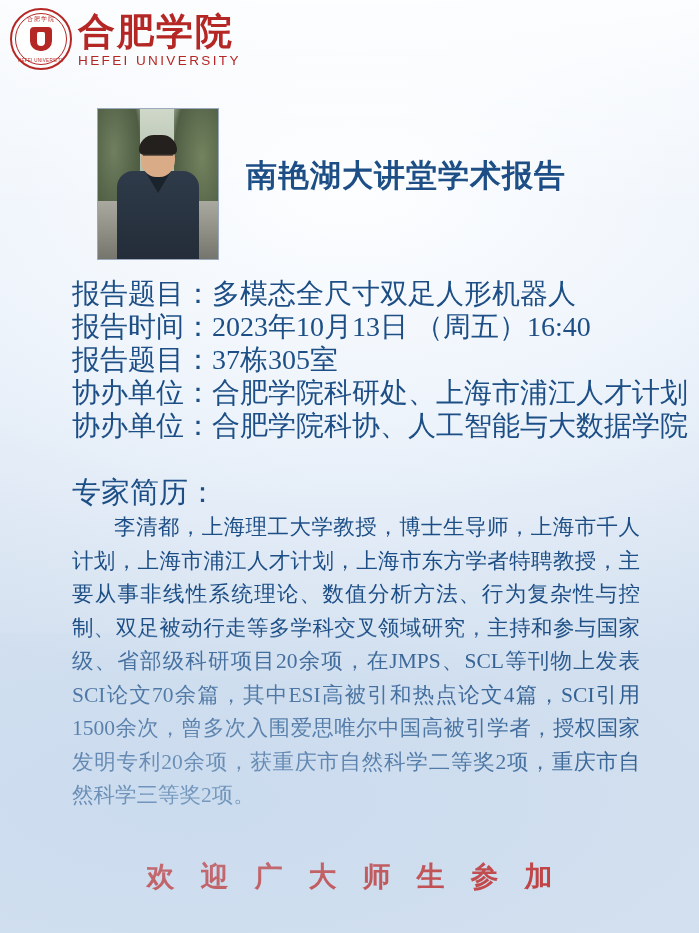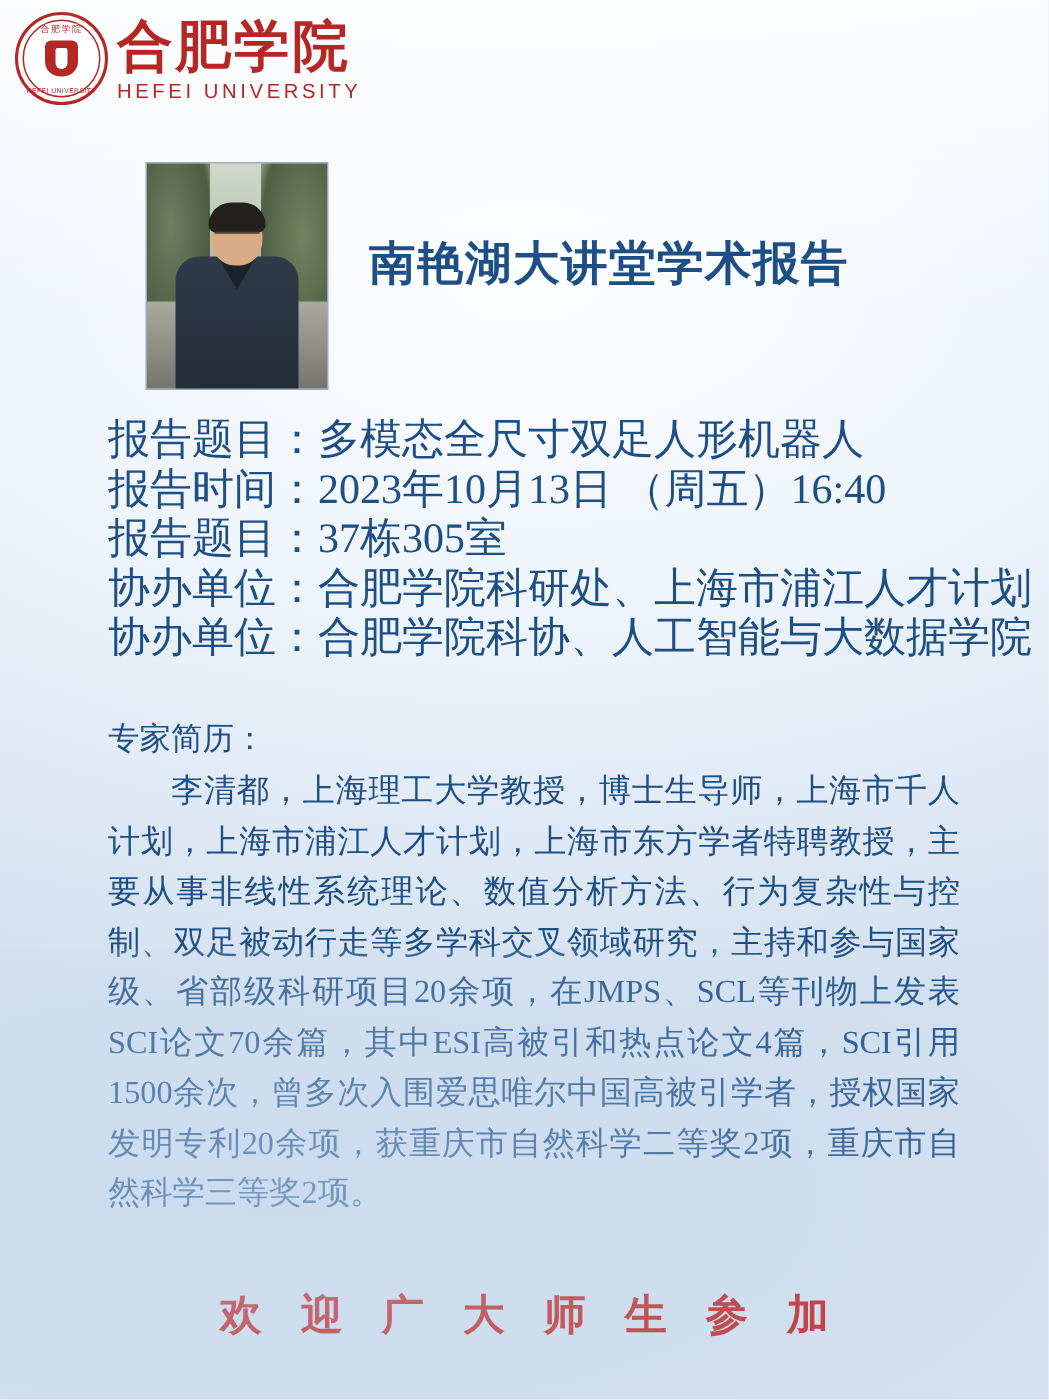--- a/index.html
+++ b/index.html
@@ -245,7 +245,7 @@
     left: 72px;
     top: 477px;
     color: #1d4f86;
-    font-size: 21px;
+    font-size: 29px;
     line-height: 31px;
     font-family: "Liberation Serif", "DejaVu Serif", serif;
   }

